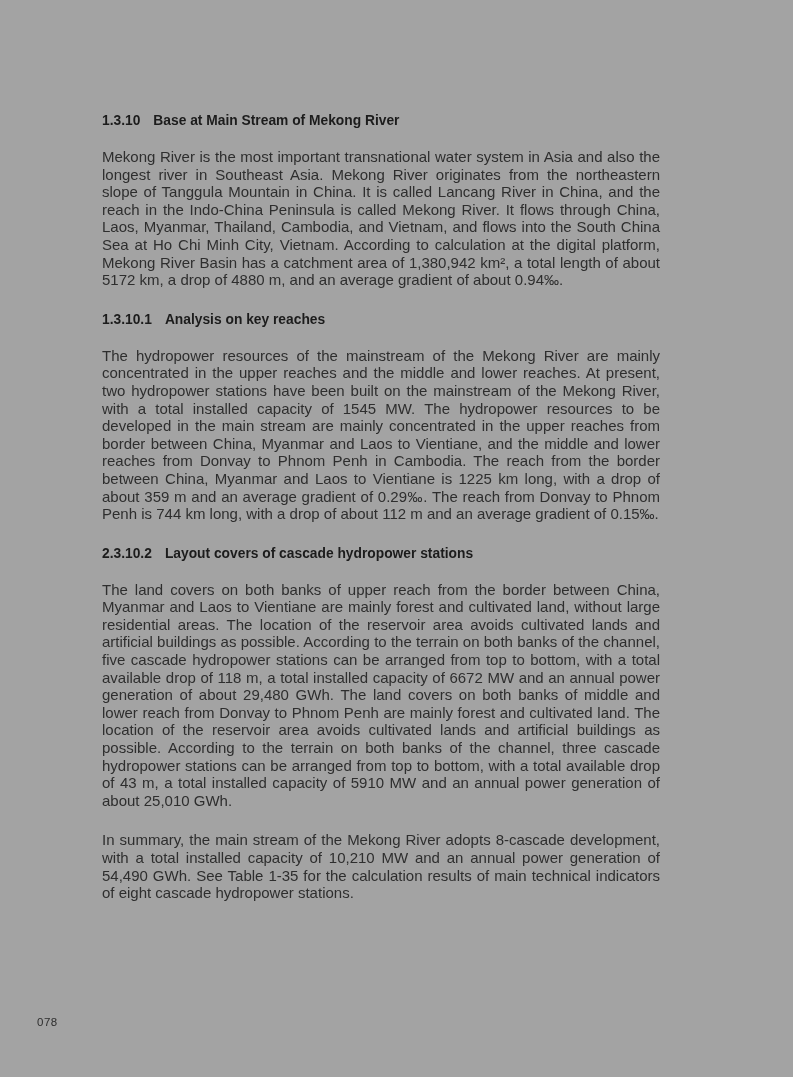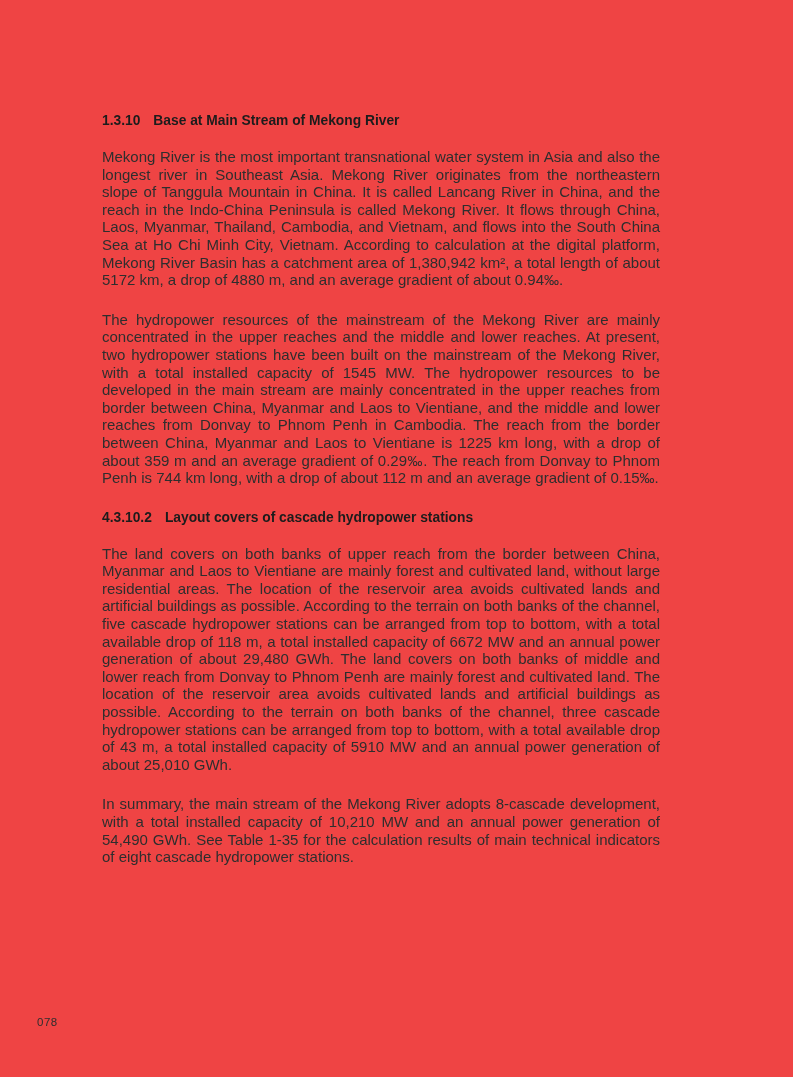--- a/index.html
+++ b/index.html
@@ -8,7 +8,7 @@
     position: relative;
     width: 793px;
     height: 1077px;
-    background: #ef4444;
+    background: #a3a3a3;
     font-family: "Liberation Sans", sans-serif;
     color: #2e2e2e;
     overflow: hidden;

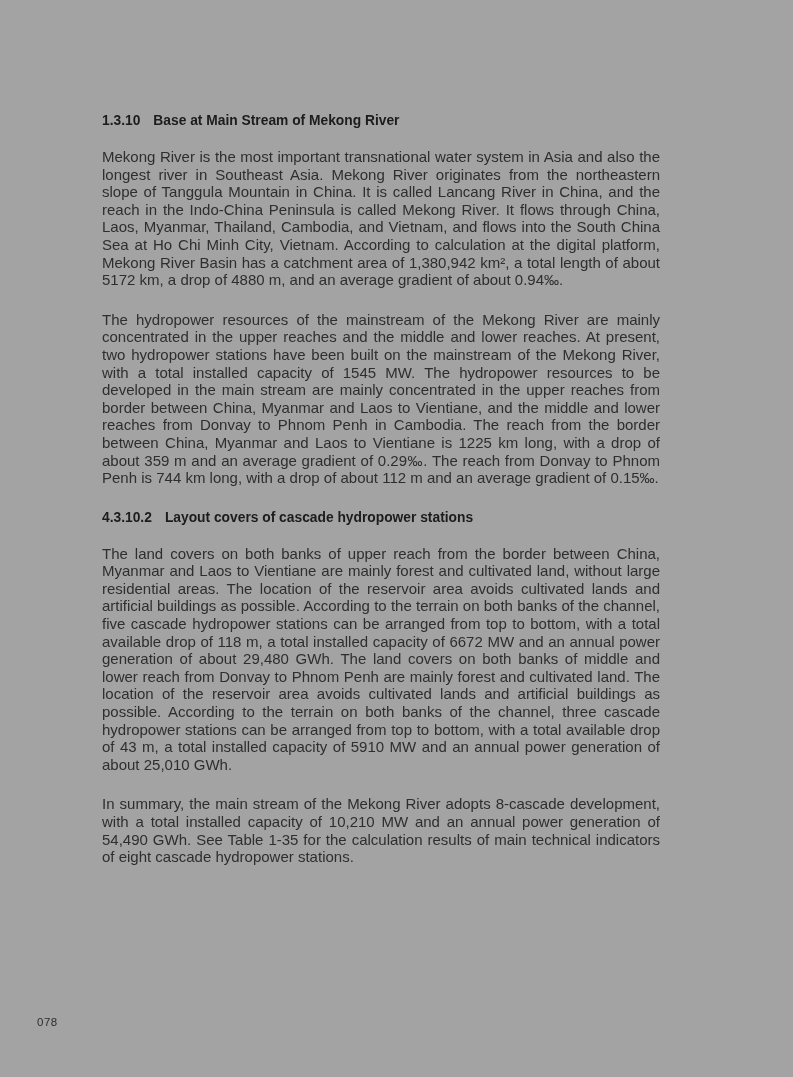--- a/index.html
+++ b/index.html
@@ -61,6 +61,9 @@
     </section>
 
     <section>
+      <h2 class="heading">
+        <span class="h-num">1.3.10.1</span><span>Analysis on key reaches</span>
+      </h2>
       <p class="para">The hydropower resources of the mainstream of the Mekong River are mainly concentrated in the upper reaches and the middle and lower reaches. At present, two hydropower stations have been built on the mainstream of the Mekong River, with a total installed capacity of 1545 MW. The hydropower resources to be developed in the main stream are mainly concentrated in the upper reaches from border between China, Myanmar and Laos to Vientiane, and the middle and lower reaches from Donvay to Phnom Penh in Cambodia. The reach from the border between China, Myanmar and Laos to Vientiane is 1225 km long, with a drop of about 359 m and an average gradient of 0.29‰. The reach from Donvay to Phnom Penh is 744 km long, with a drop of about 112 m and an average gradient of 0.15‰.</p>
     </section>
 

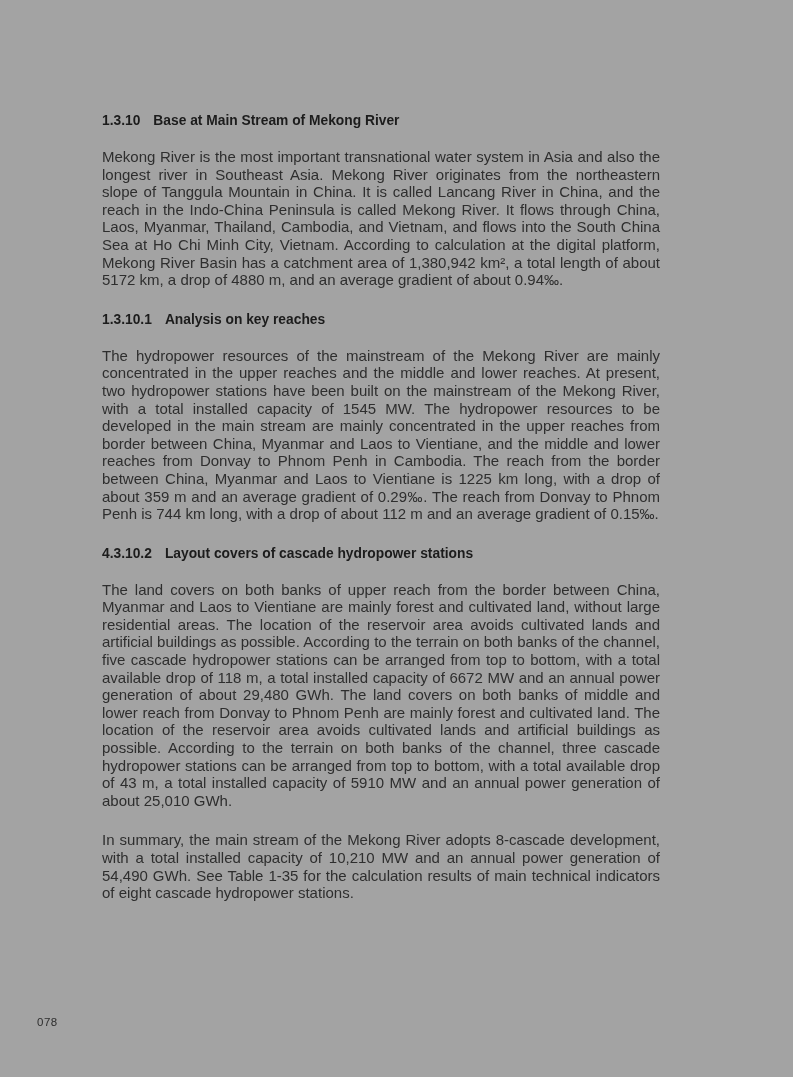--- a/index.html
+++ b/index.html
@@ -69,7 +69,7 @@
 
     <section>
       <h2 class="heading">
-        <span class="h-num">4.3.10.2</span><span>Layout covers of cascade hydropower stations</span>
+        <span class="h-num">2.3.10.2</span><span>Layout covers of cascade hydropower stations</span>
       </h2>
       <p class="para">The land covers on both banks of upper reach from the border between China, Myanmar and Laos to Vientiane are mainly forest and cultivated land, without large residential areas. The location of the reservoir area avoids cultivated lands and artificial buildings as possible. According to the terrain on both banks of the channel, five cascade hydropower stations can be arranged from top to bottom, with a total available drop of 118 m, a total installed capacity of 6672 MW and an annual power generation of about 29,480 GWh. The land covers on both banks of middle and lower reach from Donvay to Phnom Penh are mainly forest and cultivated land. The location of the reservoir area avoids cultivated lands and artificial buildings as possible. According to the terrain on both banks of the channel, three cascade hydropower stations can be arranged from top to bottom, with a total available drop of 43 m, a total installed capacity of 5910 MW and an annual power generation of about 25,010 GWh.</p>
       <p class="para">In summary, the main stream of the Mekong River adopts 8-cascade development, with a total installed capacity of 10,210 MW and an annual power generation of 54,490 GWh. See Table 1-35 for the calculation results of main technical indicators of eight cascade hydropower stations.</p>

